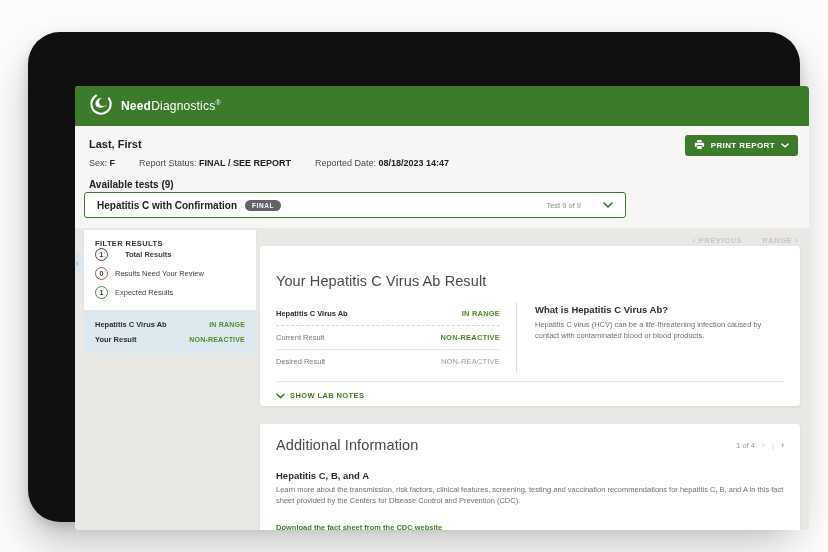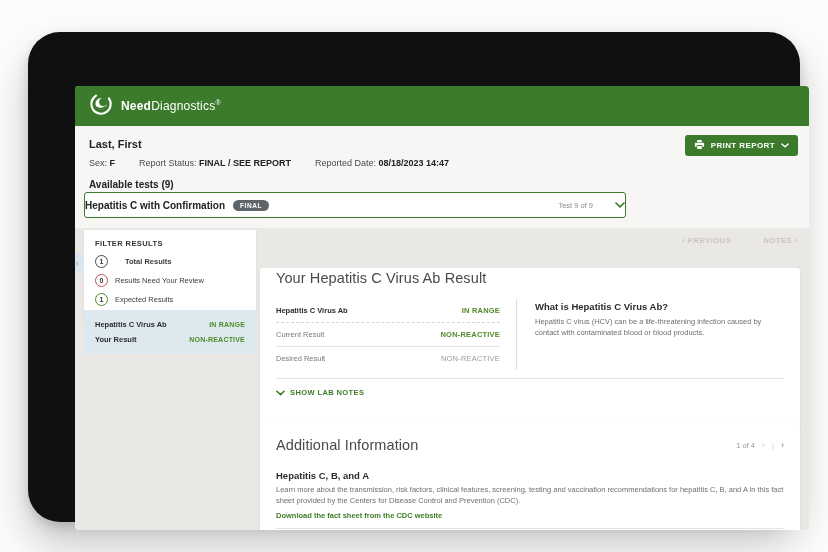--- a/index.html
+++ b/index.html
@@ -34,7 +34,7 @@
 
   .test-select { position:absolute; left:9px; top:106px; width:542px; height:26px; background:#fff;
                  border:1px solid #3b7b2b; border-radius:3px; display:flex; align-items:center;
-                 padding:0 0; cursor:pointer; }
+                 padding:0 12px; cursor:pointer; }
   .test-name { font-size:10px; font-weight:700; color:#222; }
   .final-badge { background:#5f6469; color:#fff; font-size:6.5px; font-weight:700; letter-spacing:.6px;
                  border-radius:8px; padding:2px 7px; margin-left:8px; }

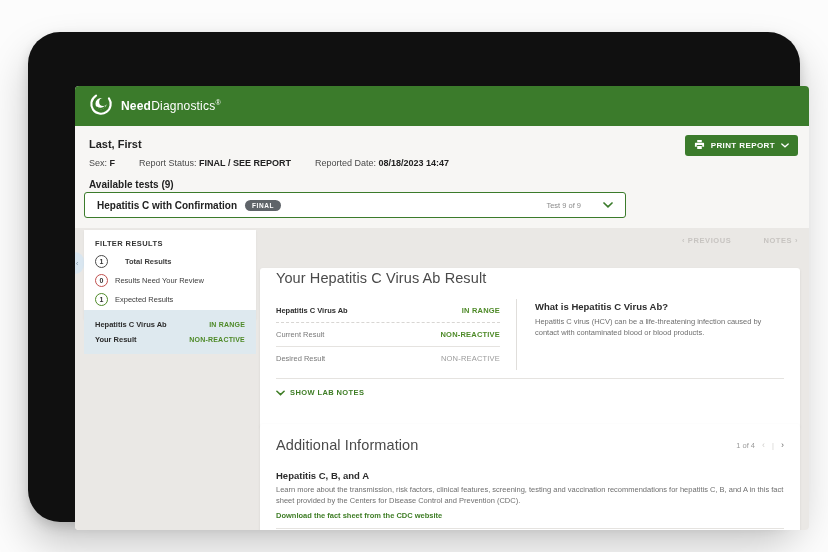--- a/index.html
+++ b/index.html
@@ -50,7 +50,7 @@
   .collapse-tab span { font-size:7px; color:#7d93a5; margin-left:1px; }
   .filter-card { position:absolute; left:9px; top:2px; width:172px; background:#fff; padding:9px 11px 7px;
                  box-shadow:0 1px 2px rgba(0,0,0,.06); }
-  .filter-title { font-size:7.5px; font-weight:700; letter-spacing:.4px; color:#333; margin-bottom:7px; }
+  .filter-title { font-size:7.5px; font-weight:700; letter-spacing:.4px; color:#333; }
   .filter-row { display:flex; align-items:center; gap:7px; margin-bottom:6px; cursor:pointer; }
   .count-circle { width:13px; height:13px; border-radius:50%; display:flex; align-items:center; justify-content:center;
                   font-size:7px; font-weight:700; background:#fff; flex:0 0 13px; }

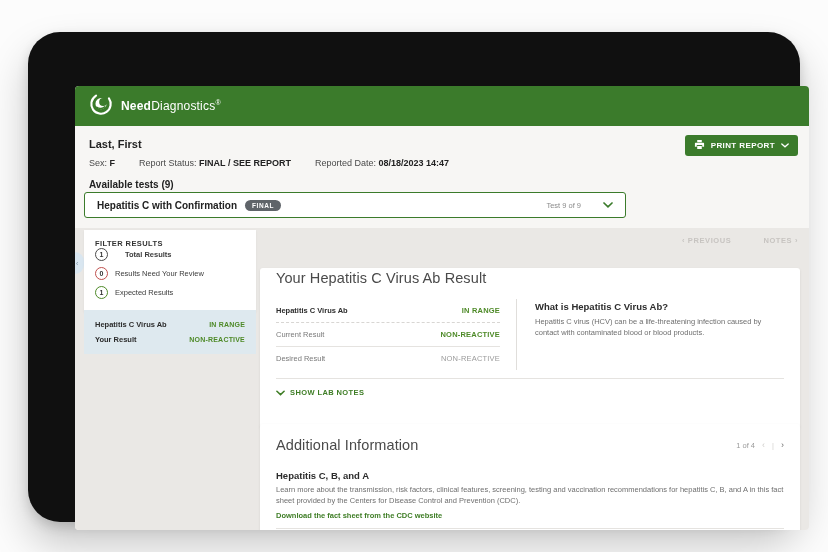--- a/index.html
+++ b/index.html
@@ -69,7 +69,7 @@
   .main { position:absolute; left:185px; top:0; width:540px; height:302px; }
   .prevnext { position:absolute; right:2px; top:8px; display:flex; gap:20px;
               font-size:7.5px; font-weight:700; letter-spacing:.6px; color:#c7c4c1; }
-  .prevnext span { cursor:pointer;margin-left:12px; }
+  .prevnext span { cursor:pointer; }
 
   .card { position:absolute; left:0; width:540px; background:#fff; border-radius:3px;
           box-shadow:0 1px 3px rgba(0,0,0,.08); }

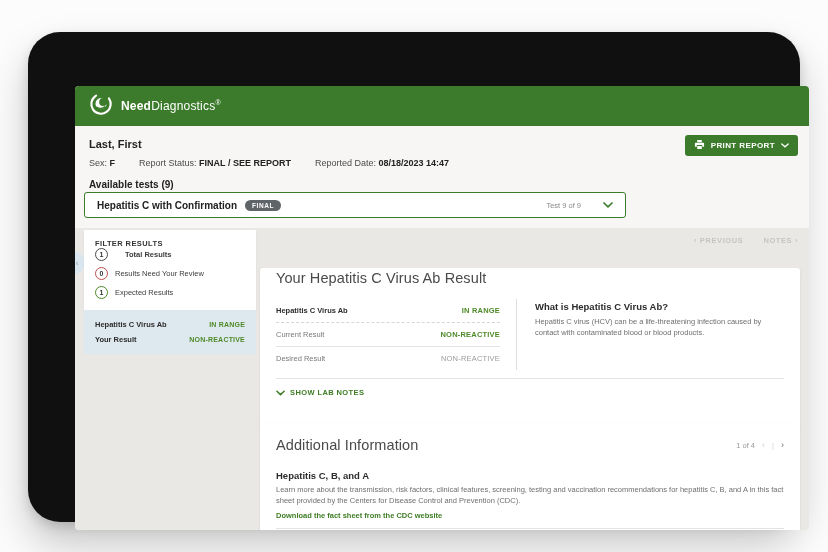--- a/index.html
+++ b/index.html
@@ -204,7 +204,7 @@
         <div class="main">
           <div class="prevnext">
             <span>‹  PREVIOUS</span>
-            <span>NOTES  ›</span>
+            <span>RANGE  ›</span>
           </div>
 
           <div class="card card1">

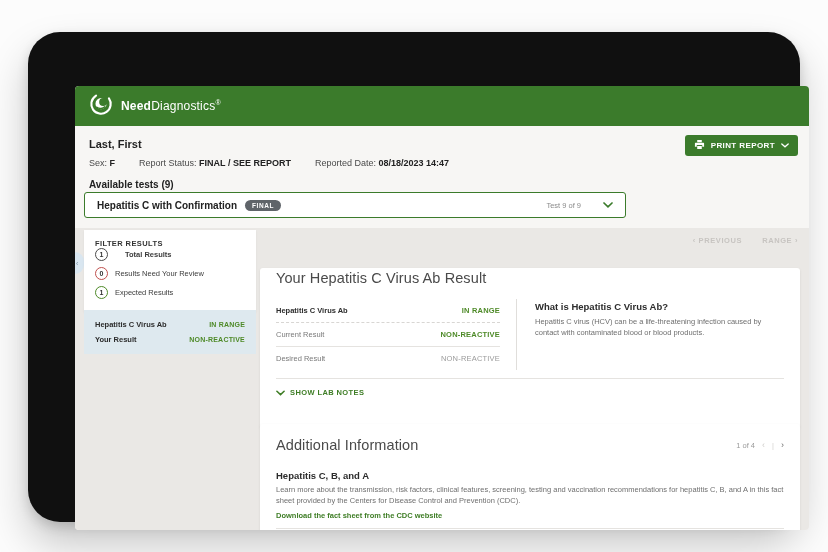--- a/index.html
+++ b/index.html
@@ -73,7 +73,7 @@
 
   .card { position:absolute; left:0; width:540px; background:#fff; border-radius:3px;
           box-shadow:0 1px 3px rgba(0,0,0,.08); }
-  .card1 { top:40px; height:160px; padding:2px 16px; }
+  .card1 { top:18px; height:160px; padding:27px 16px; }
   .card-title { font-size:14.5px; font-weight:400; color:#4a4a4a; letter-spacing:.1px; }
 
   .cols { display:flex; margin-top:13px; }

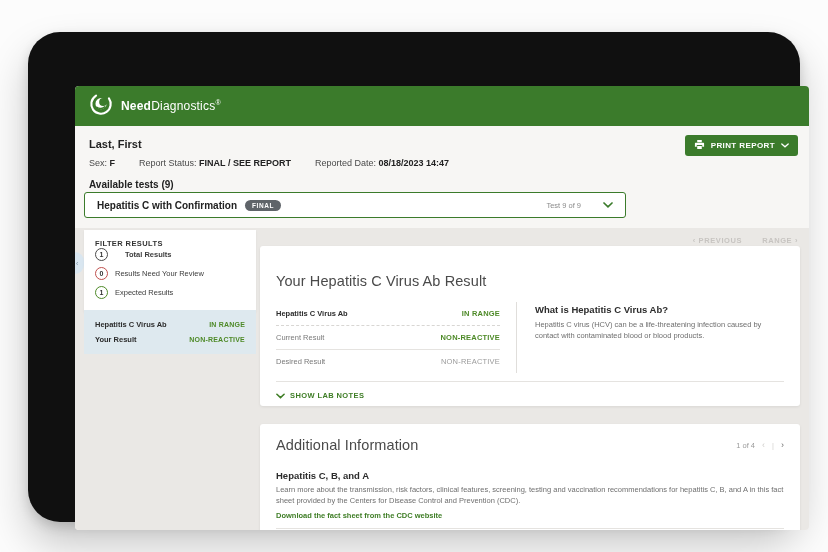--- a/index.html
+++ b/index.html
@@ -105,7 +105,7 @@
   .pg-next { color:#6f6f6f; }
   .item-title { font-size:9.5px; font-weight:700; color:#2c2c2c; margin-top:17px; }
   .item-text { font-size:7.5px; color:#6f6f6f; line-height:1.5; margin-top:3px; }
-  .item-link { font-size:7.5px; color:#3e7d25; font-weight:700; margin-top:4px; cursor:pointer; width:fit-content; }
+  .item-link { font-size:7.5px; color:#3e7d25; font-weight:700; margin-top:16px; cursor:pointer; width:fit-content; }
 
   .chev svg, .labnotes svg { display:block; }
 </style>

